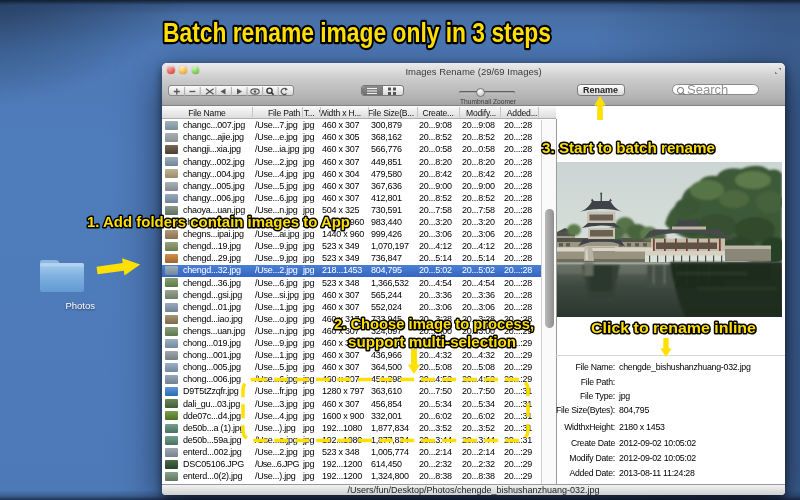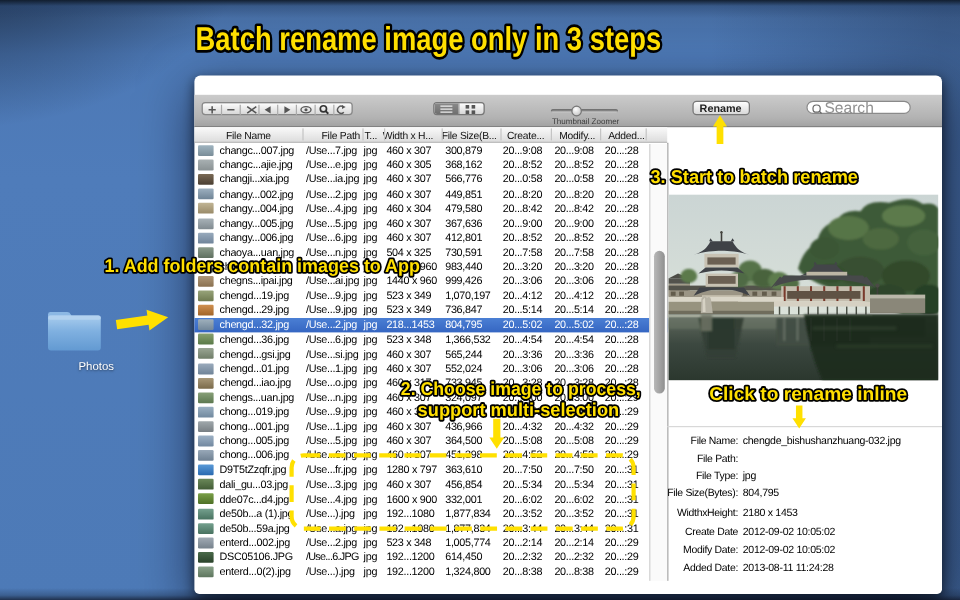--- a/index.html
+++ b/index.html
@@ -59,6 +59,15 @@
 </style></head>
 <body>
 <div class="win">
+ <div class="tbar">
+  <i class="tl r"></i>
+      <i class="tl y"></i>
+      <i class="tl g"></i>
+  <div class="wtitle">Images Rename (29/69 Images)</div>
+  <svg class="zic" viewBox="0 0 8 8">
+        <path d="M1 4.5v2.5h2.5L1 4.5zM7 3.5V1H4.5L7 3.5z" fill="#777"></path>
+      </svg>
+ </div>
  <div class="tool">
   <div class="bgrp">
         <svg width="125" height="9" viewBox="0 0 125 9" style="position:absolute;left:0;top:0.5px">

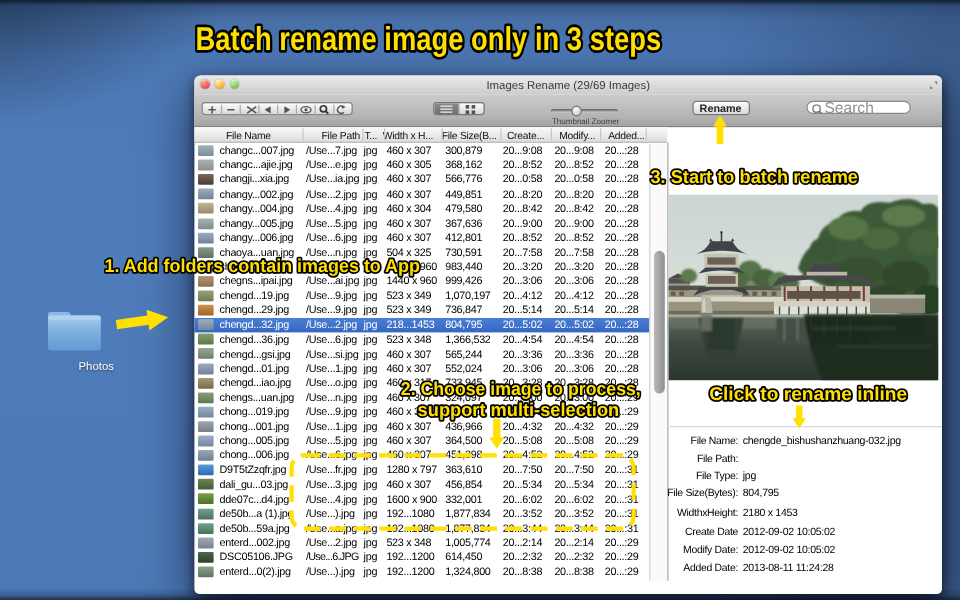--- a/index.html
+++ b/index.html
@@ -663,6 +663,7 @@
       <span class="dl">Added Date:</span>
       <span class="dv">2013-08-11  11:24:28</span>
     </div>
+ <div class="sbar">/Users/fun/Desktop/Photos/chengde_bishushanzhuang-032.jpg</div>
 </div>
 <div class="folder">
  <svg width="46" height="38" viewBox="0 0 46 38">

